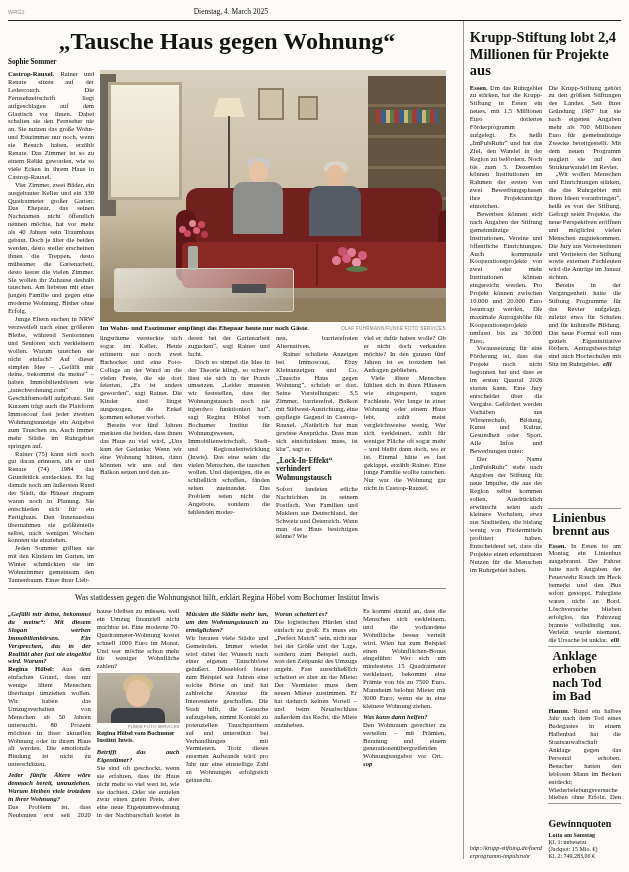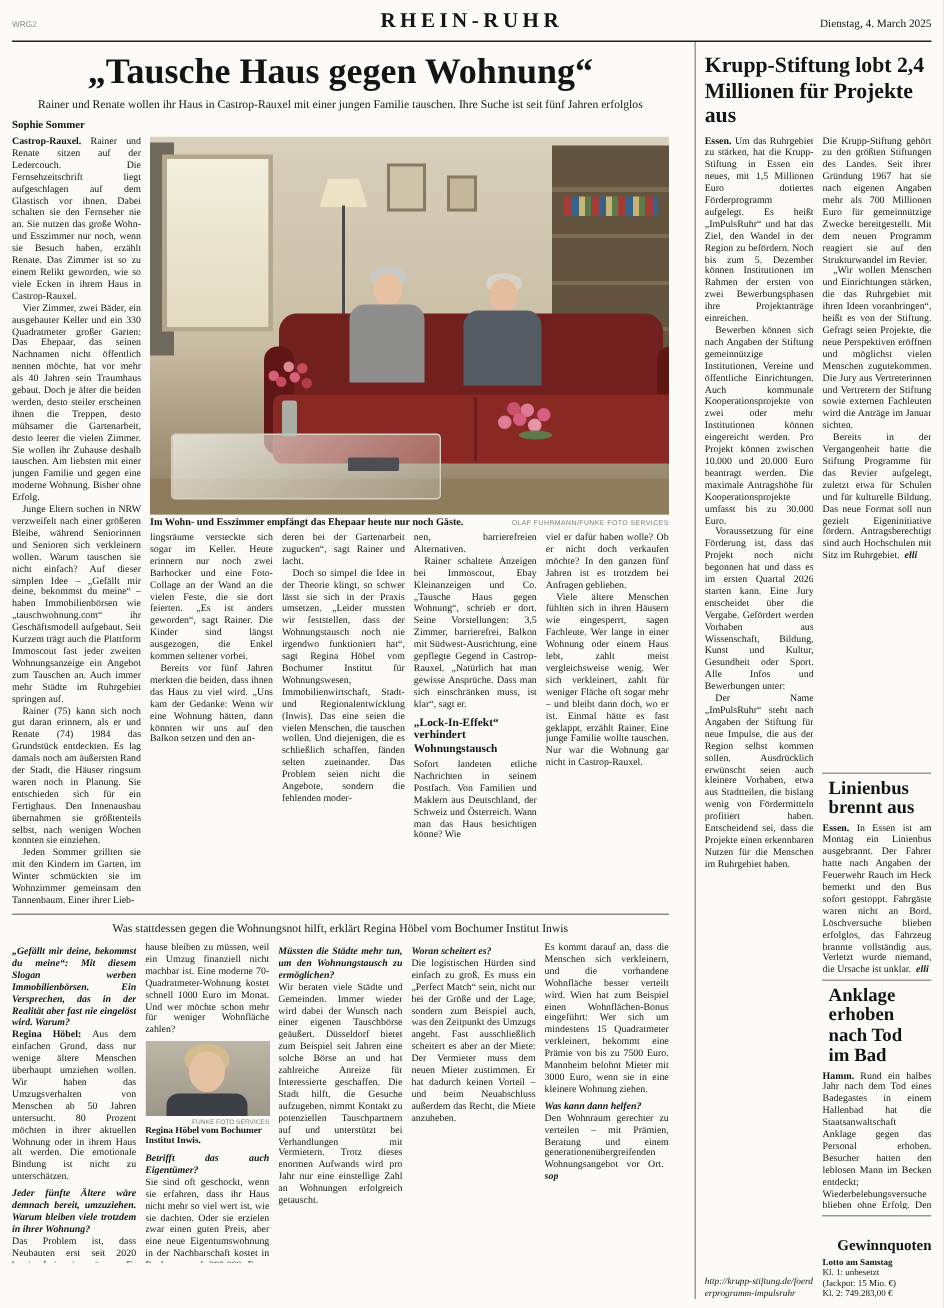--- a/index.html
+++ b/index.html
@@ -119,7 +119,6 @@
 
   <header class="topbar">
     <span class="side pagecode">WRG2</span>
-    <div class="section-title">RHEIN-RUHR</div>
     <span class="side dateline">Dienstag, 4. March 2025</span>
   </header>
 

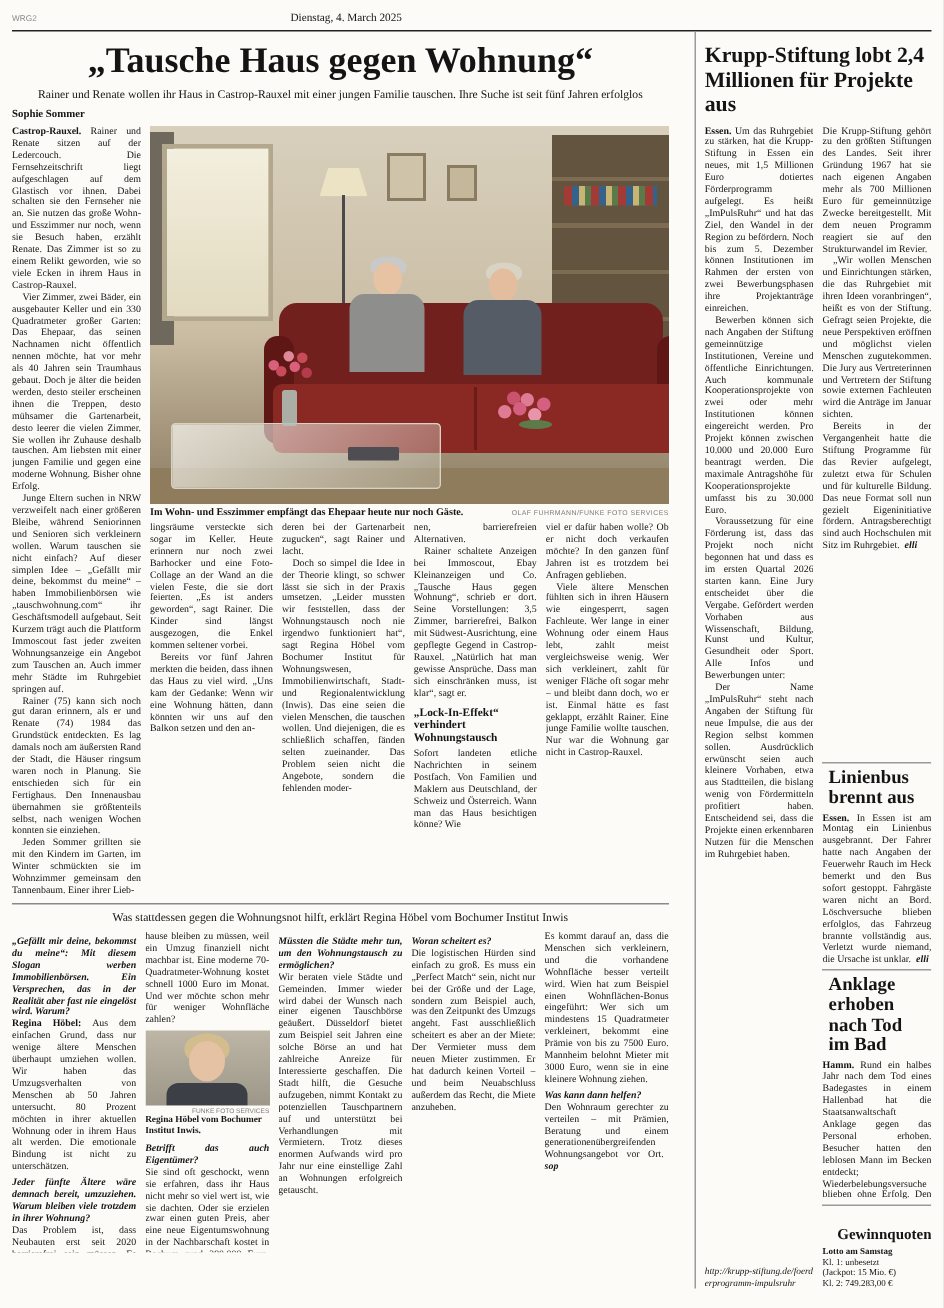--- a/index.html
+++ b/index.html
@@ -128,7 +128,6 @@
 
       <article>
         <h2 class="lead-head">„Tausche Haus gegen Wohnung“</h2>
-        <p class="lead-sub">Rainer und Renate wollen ihr Haus in Castrop-Rauxel mit einer jungen Familie tauschen. Ihre Suche ist seit fünf Jahren erfolglos</p>
         <div class="byline">Sophie Sommer</div>
 
         <div class="lead-body">

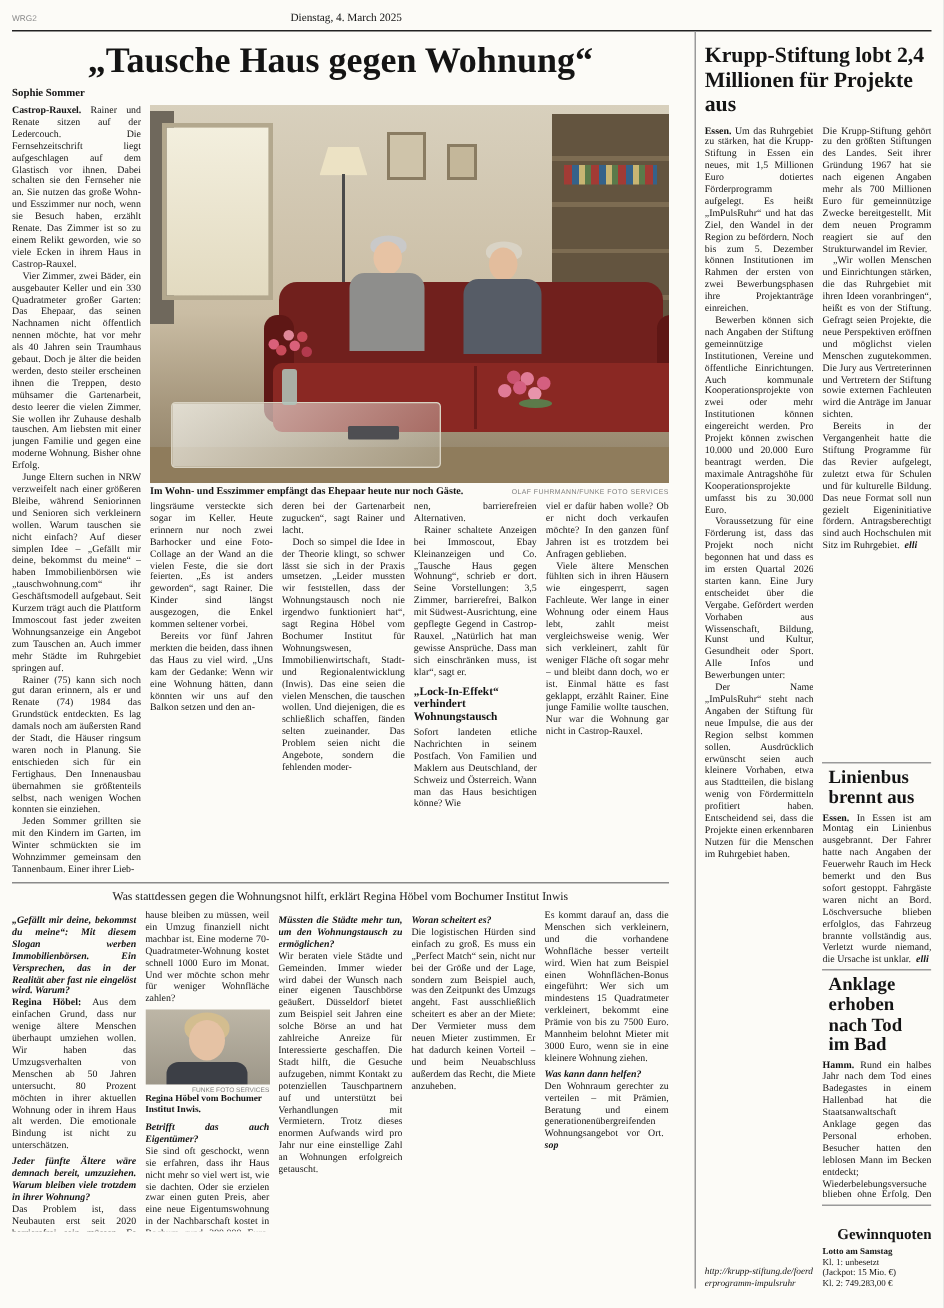--- a/index.html
+++ b/index.html
@@ -107,7 +107,7 @@
   .mini-body { overflow:hidden; }
   .bus-body { height:100px; }
   .ank-body { height:92px; }
-  .lotto-title { font-size:10px; font-weight:bold; text-align:right; margin:14px 0 2px; }
+  .lotto-title { font-size:10px; font-weight:bold; text-align:left; margin:14px 0 2px; }
   .lotto { overflow:hidden; }
   p.b-l  { font-size:6px; line-height:7.2px; }
   p.b-lb { font-size:6px; line-height:7.4px; font-weight:bold; margin-top:1px; }

